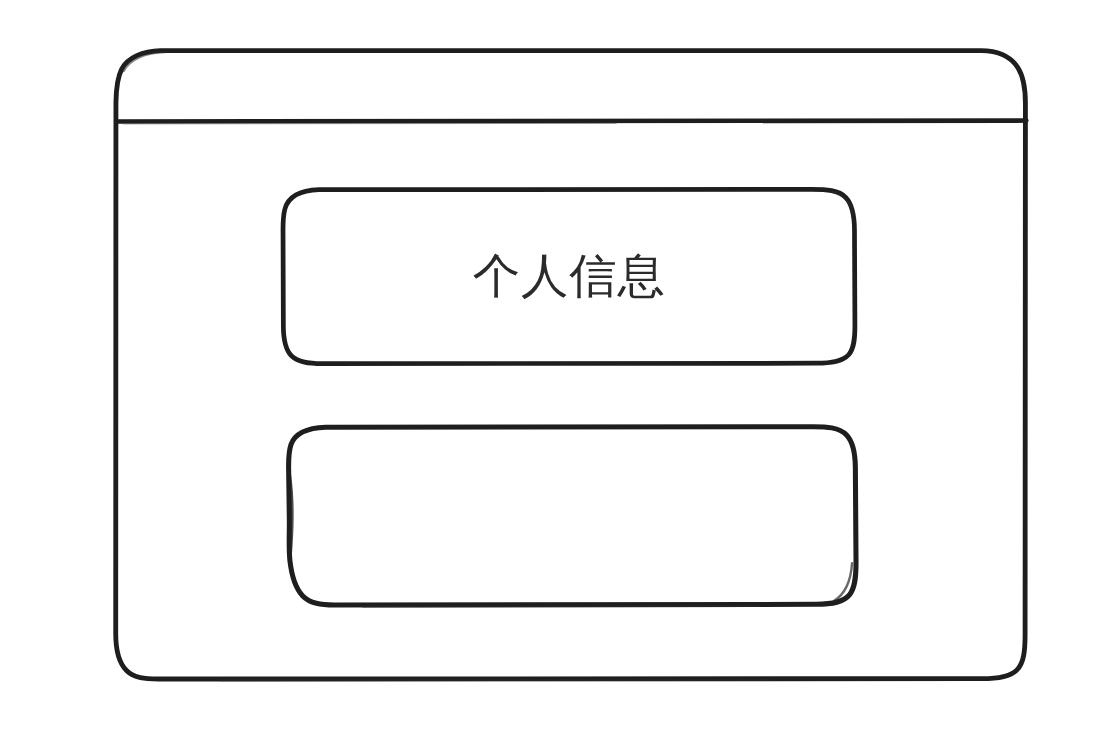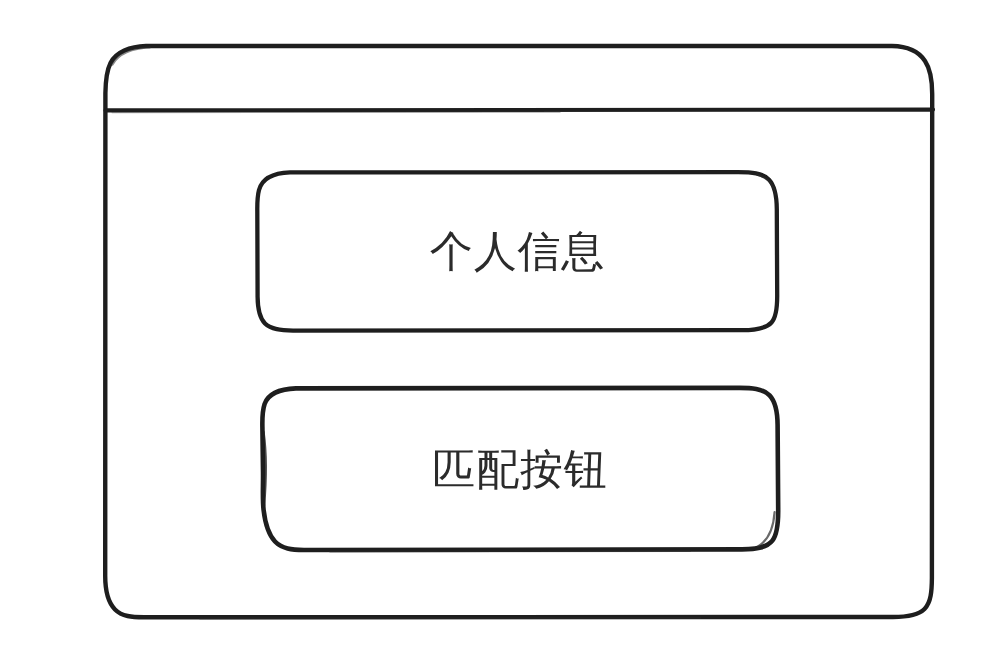--- a/index.html
+++ b/index.html
@@ -158,7 +158,6 @@
 
   <div class="field-label" id="label-personal-info">个人信息</div>
 
-  <div class="field-label" id="label-match-button">匹配按钮</div>
 
 </div>
 

